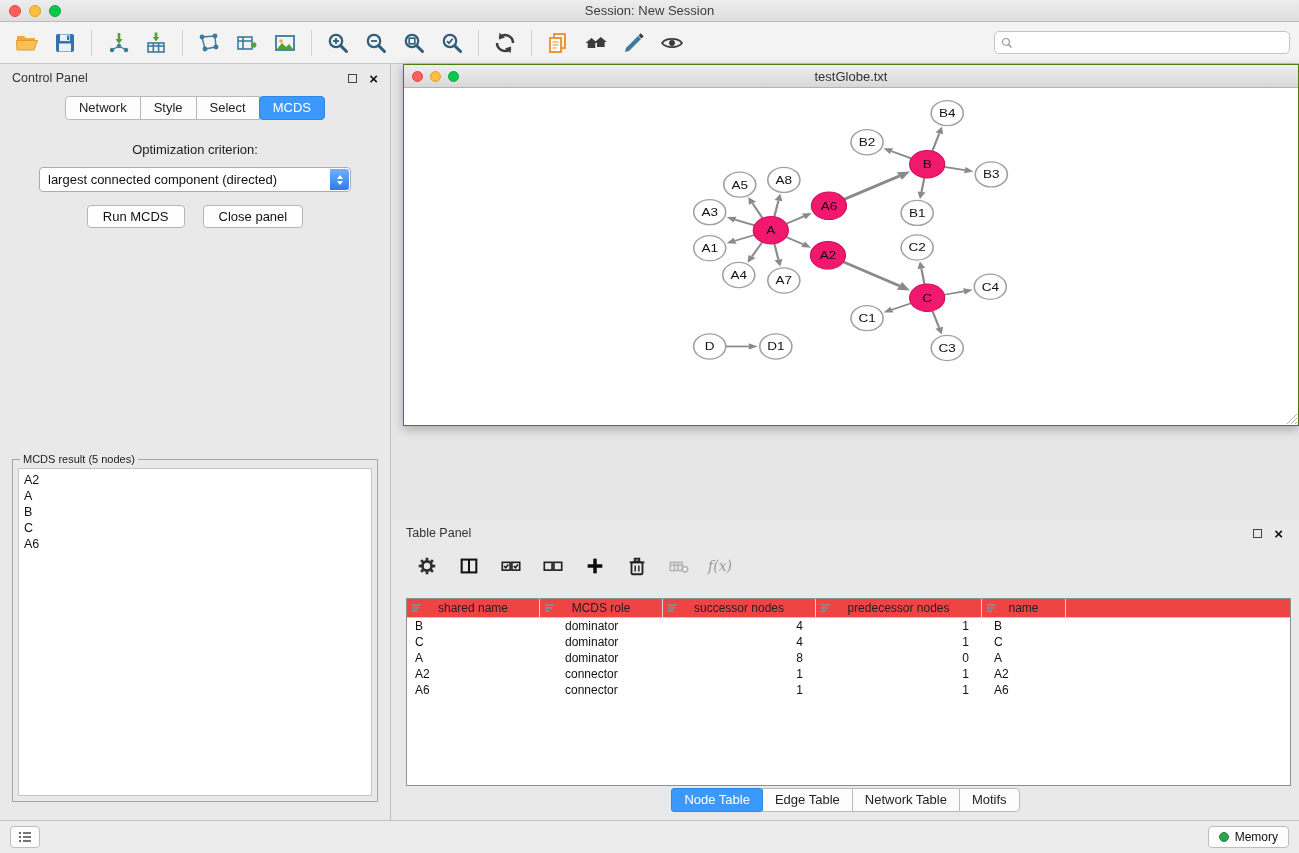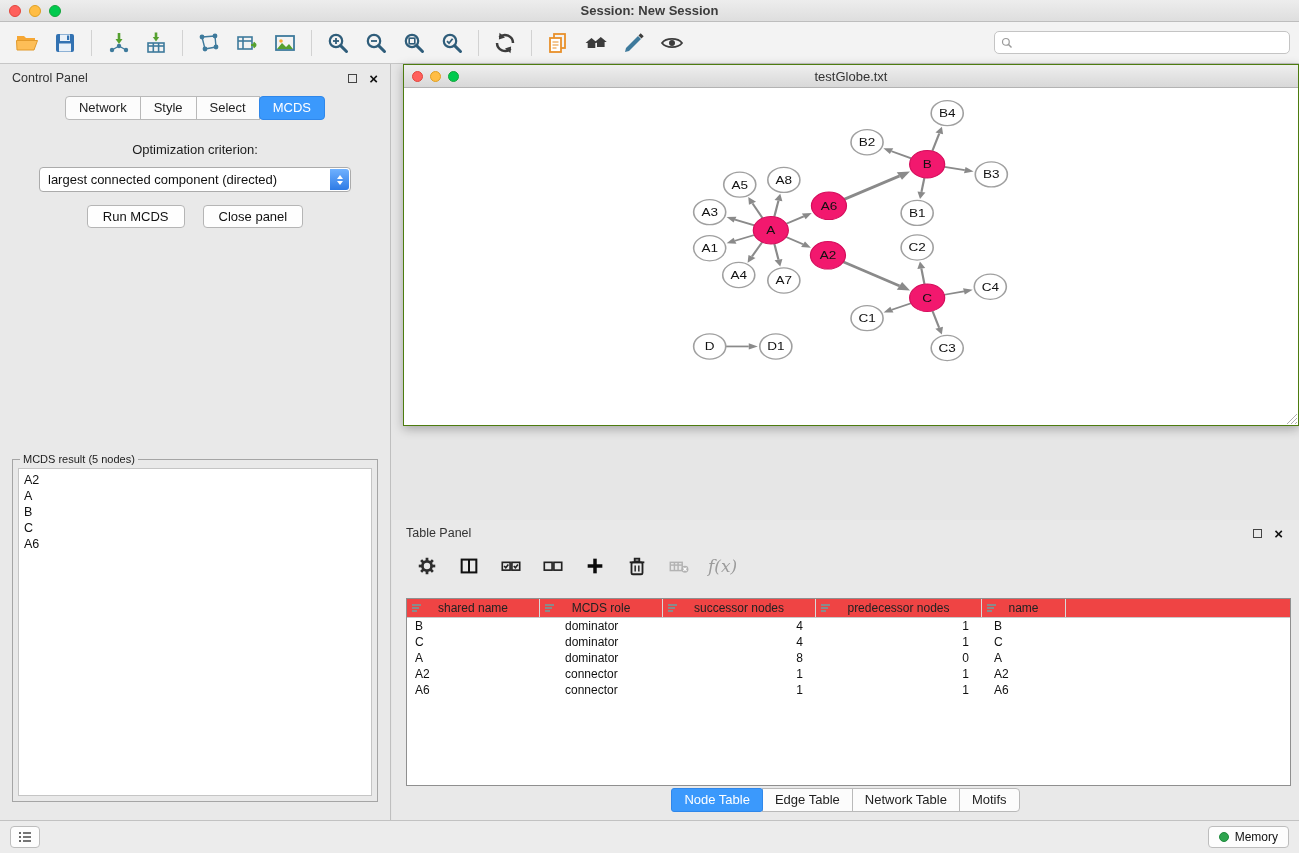--- a/index.html
+++ b/index.html
@@ -10,7 +10,7 @@
   
   .titlebar { position:absolute; top:0; left:0; right:0; height:22px;
     background:linear-gradient(#EDEDED,#DEDEDE); border-bottom:1px solid #BDBDBD;
-    display:flex; align-items:center;font-weight:bold; }
+    display:flex; align-items:center; }
   .lights { display:flex; gap:8px; padding-left:9px; }
   .light { width:12px; height:12px; border-radius:50%; }
   .light.red { background:#FF605C; border:1px solid #E2463D; }

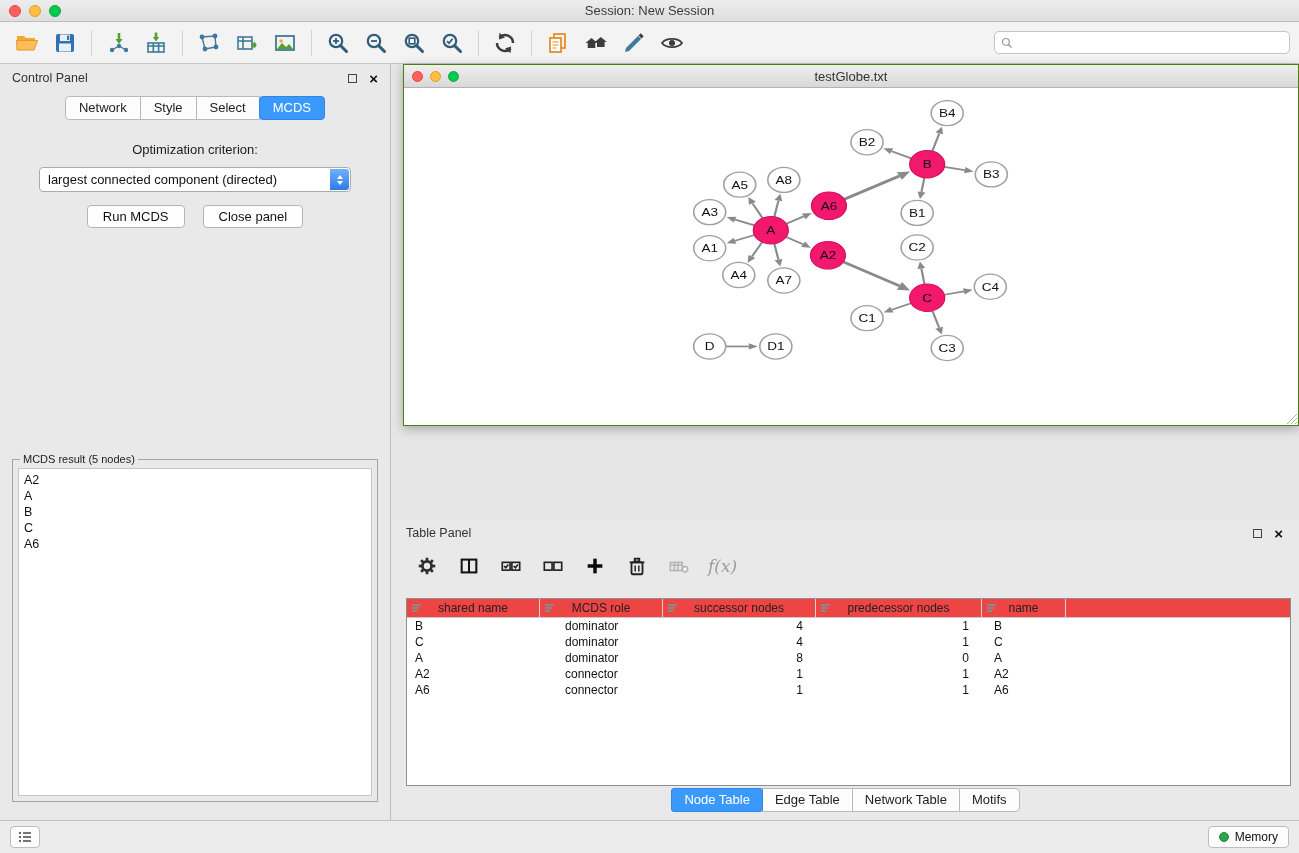--- a/index.html
+++ b/index.html
@@ -78,7 +78,7 @@
   .tp-toolbar { height:40px; display:flex; align-items:center; gap:12px; padding-left:20px; }
   .tp-btn { width:30px; height:30px; display:flex; align-items:center; justify-content:center; }
   .tp-btn svg { width:22px; height:22px; }
-  .fx-label { font-family:"DejaVu Serif","Liberation Serif",serif; font-style:italic; font-size:17px; color:#9B9B9B; margin-left:2px; }
+  .fx-label { font-family:"DejaVu Serif","Liberation Serif",serif; font-style:italic; font-size:14px; color:#9B9B9B; margin-left:2px; }
   .table-wrap { position:absolute; left:14px; right:8px; top:78px; height:188px; border:1px solid #8F8F8F; background:#fff; overflow:hidden; }
   .thead { display:flex; background:#ef4444; border-bottom:1px solid #C9C9C9; height:19px; font-size:12px; color:#222; }
   .th { position:relative; display:flex; align-items:center; justify-content:center; border-right:1px solid #D8D8D8; height:100%; }

